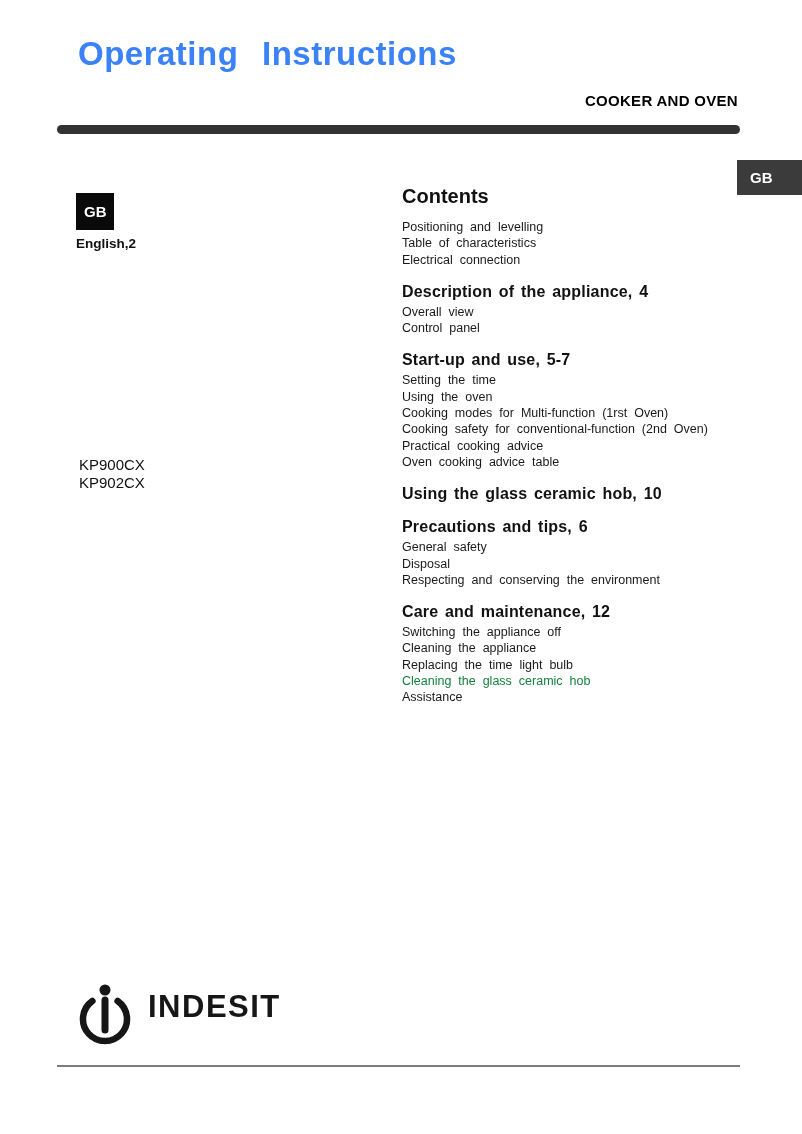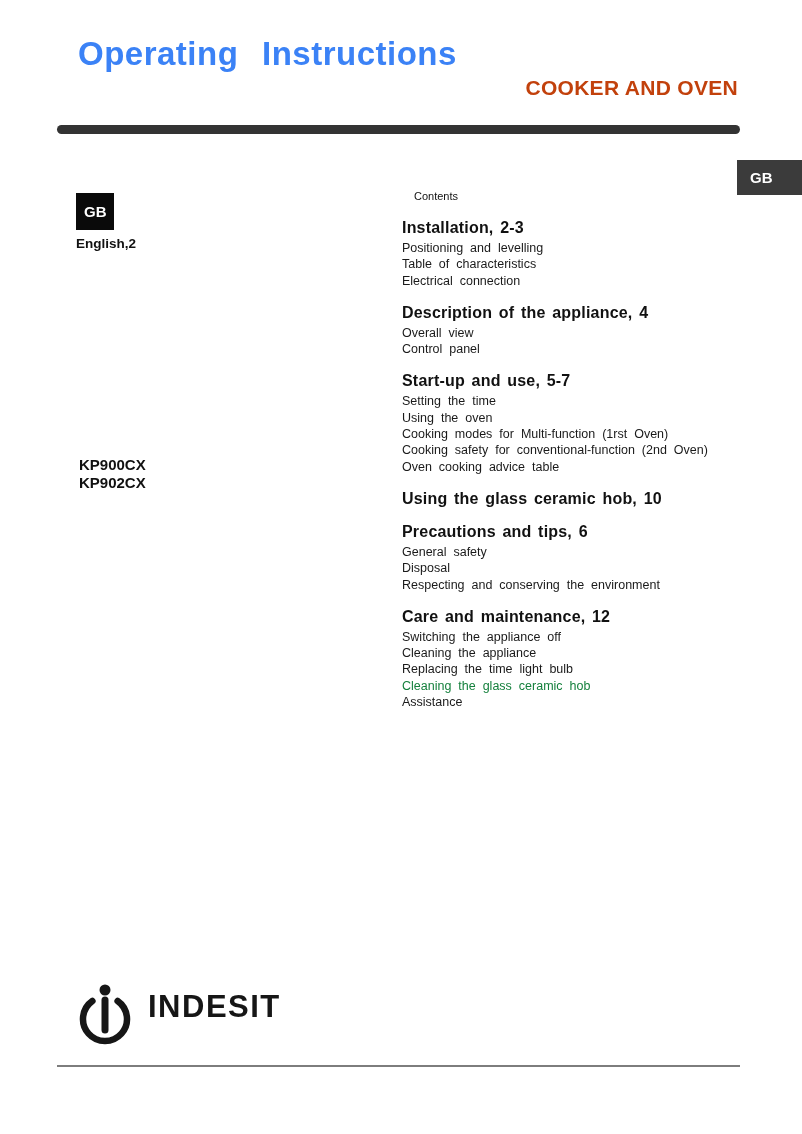--- a/index.html
+++ b/index.html
@@ -27,11 +27,11 @@
   .doc-subtitle {
     position: absolute;
     right: 64px;
-    top: 76px;
-    font-size: 21px;
+    top: 92px;
+    font-size: 15px;
     font-weight: bold;
     letter-spacing: 0.3px;
-    color: #c2410c;
+    color: #000000;
   }
   .header-bar {
     position: absolute;

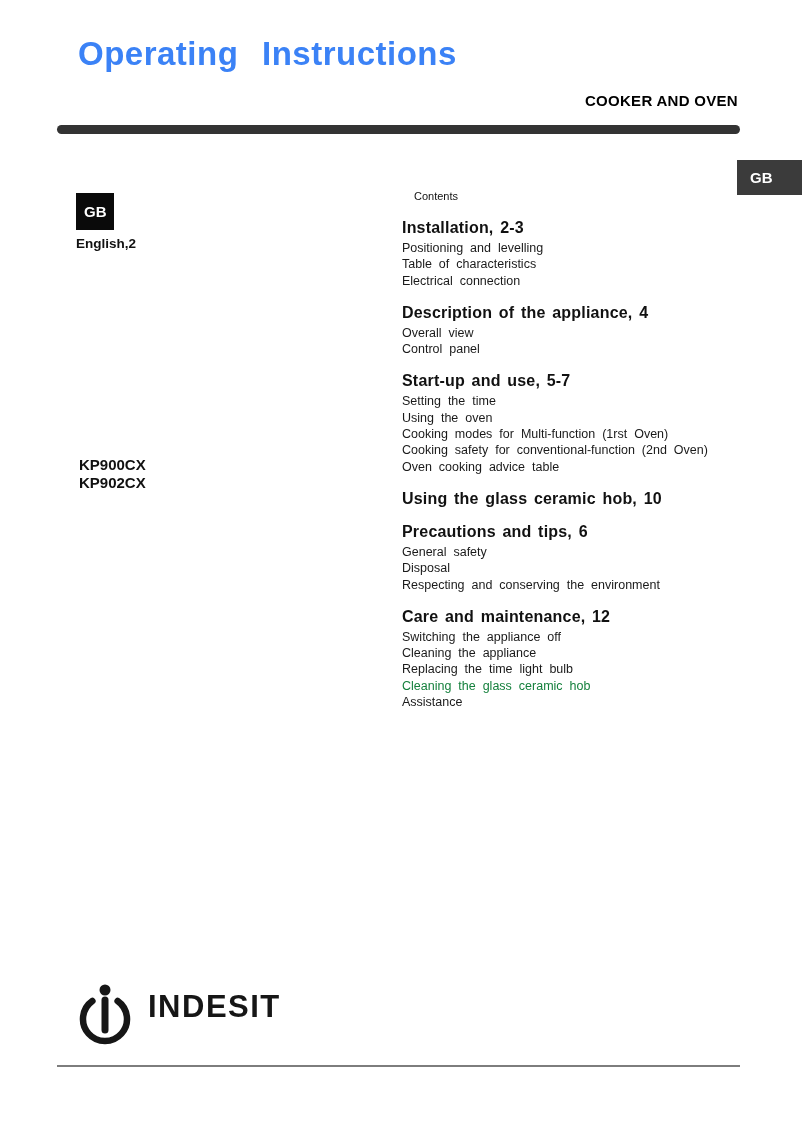--- a/index.html
+++ b/index.html
@@ -98,10 +98,9 @@
     width: 350px;
   }
   .toc-heading {
-    font-size: 11px;
-    font-weight: normal;
+    font-size: 20px;
+    font-weight: bold;
     line-height: 16px;
-    margin-left: 12px;
   }
   .toc-section { margin-top: 15px; }
   .toc-title {

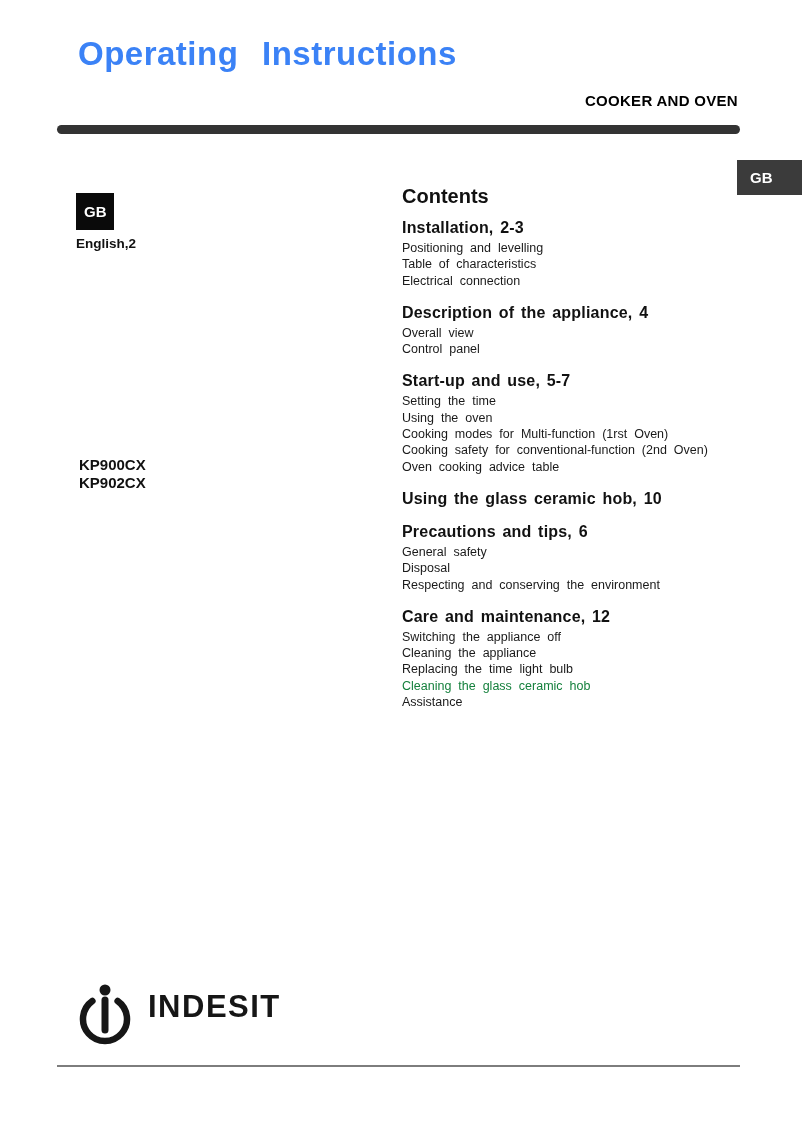--- a/index.html
+++ b/index.html
@@ -170,7 +170,6 @@
   <div class="toc-heading">Contents</div>
 
   <div class="toc-section">
-    <div class="toc-title">Installation,  2-3</div>
     <div class="toc-item">Positioning and levelling</div>
     <div class="toc-item">Table of characteristics</div>
     <div class="toc-item">Electrical connection</div>

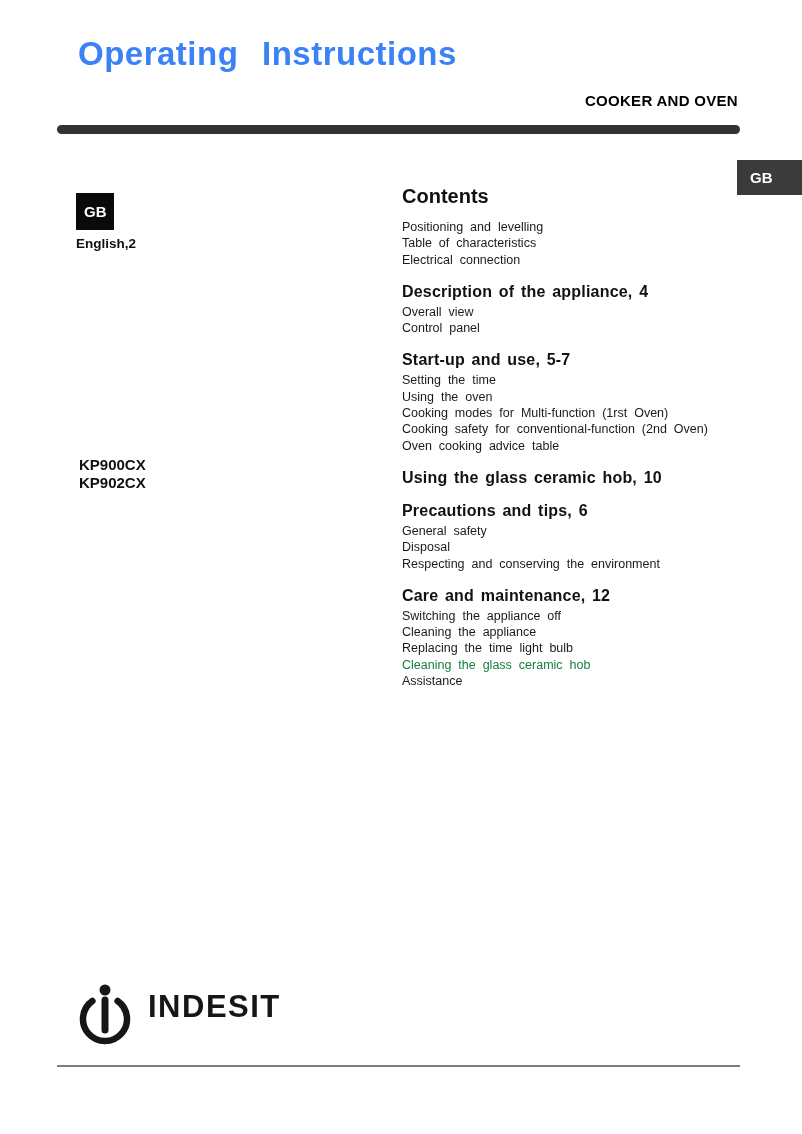--- a/index.html
+++ b/index.html
@@ -187,6 +187,7 @@
     <div class="toc-item">Using the oven</div>
     <div class="toc-item">Cooking modes for Multi-function (1rst Oven)</div>
     <div class="toc-item">Cooking safety for conventional-function (2nd Oven)</div>
+    <div class="toc-item">Practical cooking advice</div>
     <div class="toc-item">Oven cooking advice table</div>
   </div>
 

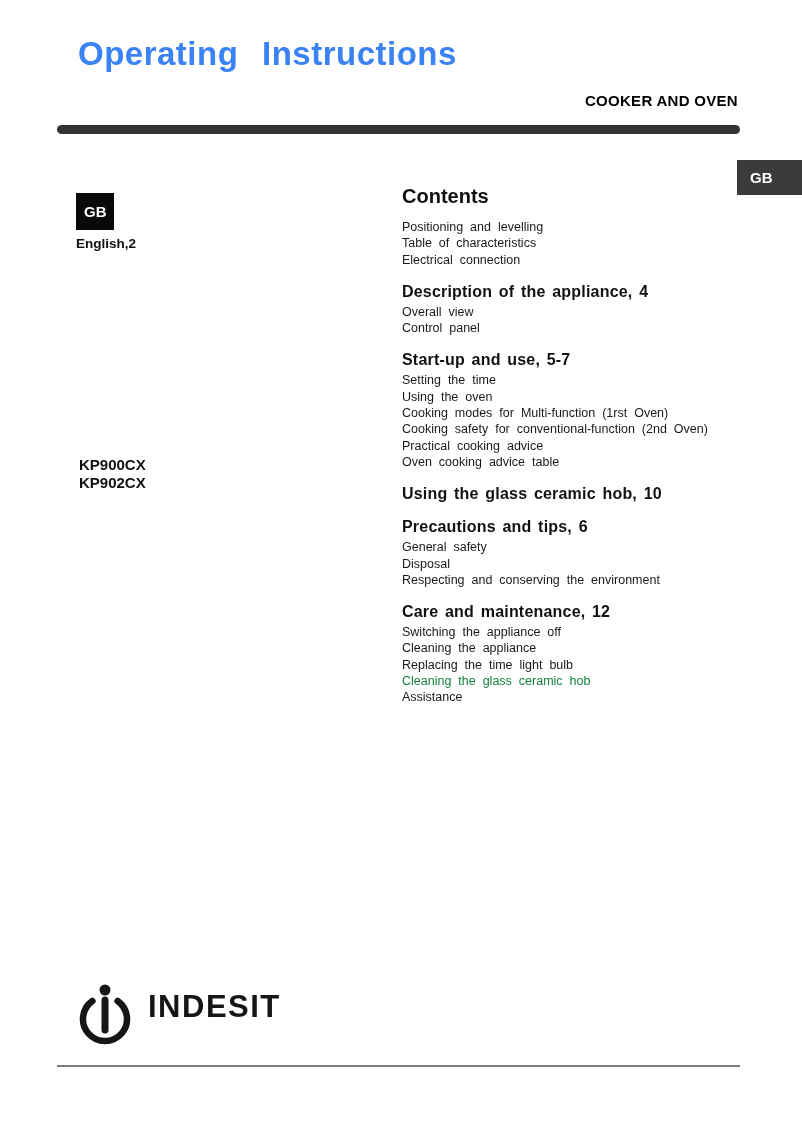--- a/index.html
+++ b/index.html
@@ -86,7 +86,7 @@
     left: 79px;
     top: 456px;
     font-size: 15px;
-    font-weight: bold;
+    font-weight: normal;
     line-height: 17.5px;
   }
 

